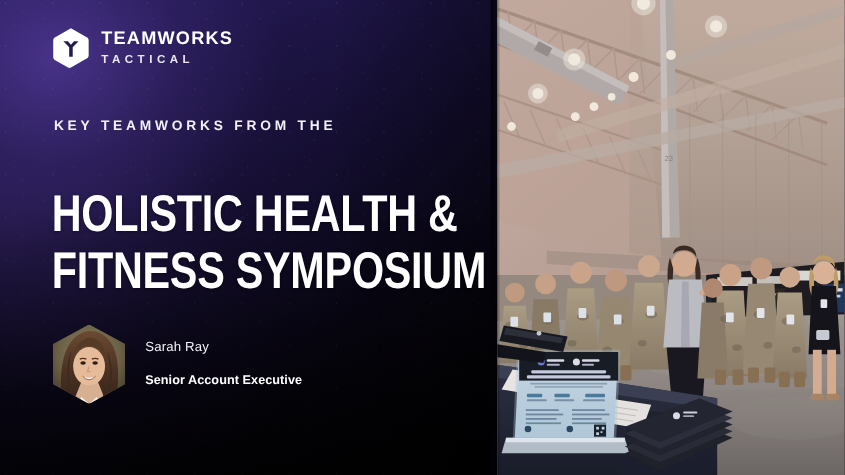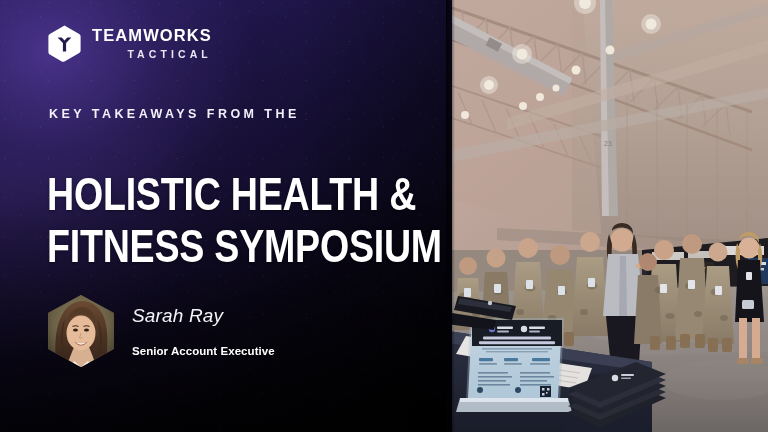--- a/index.html
+++ b/index.html
@@ -92,7 +92,6 @@
     letter-spacing: 4.1px;
     line-height: 1.35;
     padding-top: 2px;
-    text-align: right;
   }
 
   

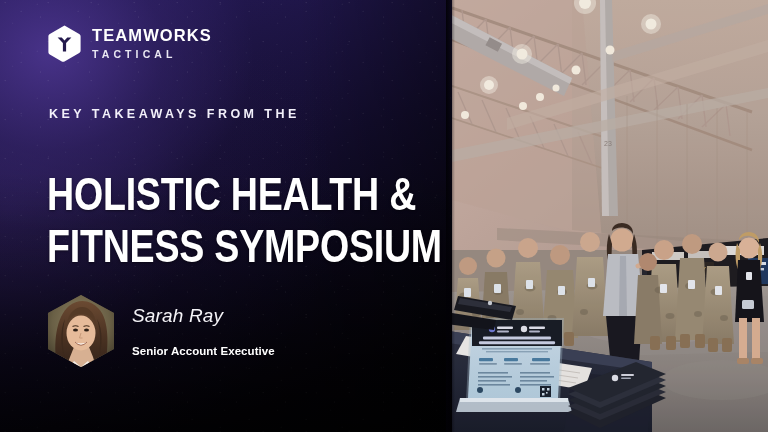--- a/index.html
+++ b/index.html
@@ -210,7 +210,7 @@
       </div>
     </div>
 
-    <div class="kicker">KEY TAKEAWAYS FROM THE</div>
+    <div class="kicker">KEY TEAMWORKS FROM THE</div>
 
     <div class="headline">
       <span class="headline-line">HOLISTIC HEALTH &amp;</span>

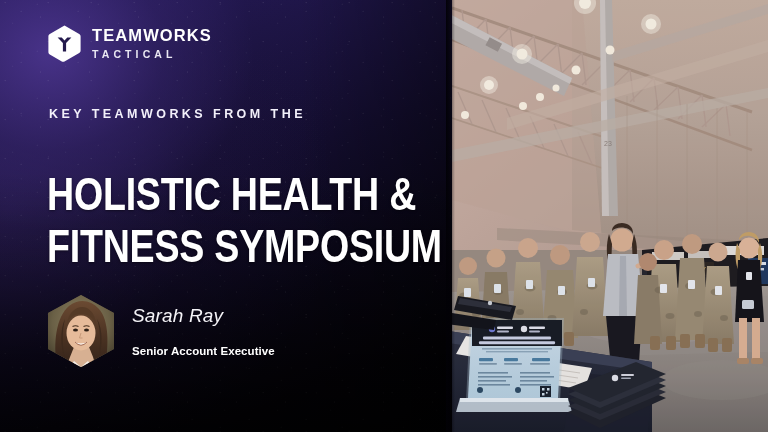--- a/index.html
+++ b/index.html
@@ -157,10 +157,9 @@
   }
   .speaker-name {
     color: #f4f3f7;
-    font-size: 19px;
+    font-size: 12px;
     font-weight: normal;
     letter-spacing: 0.15px;
-    font-style: italic;
   }
   .speaker-title {
     color: #ffffff;

